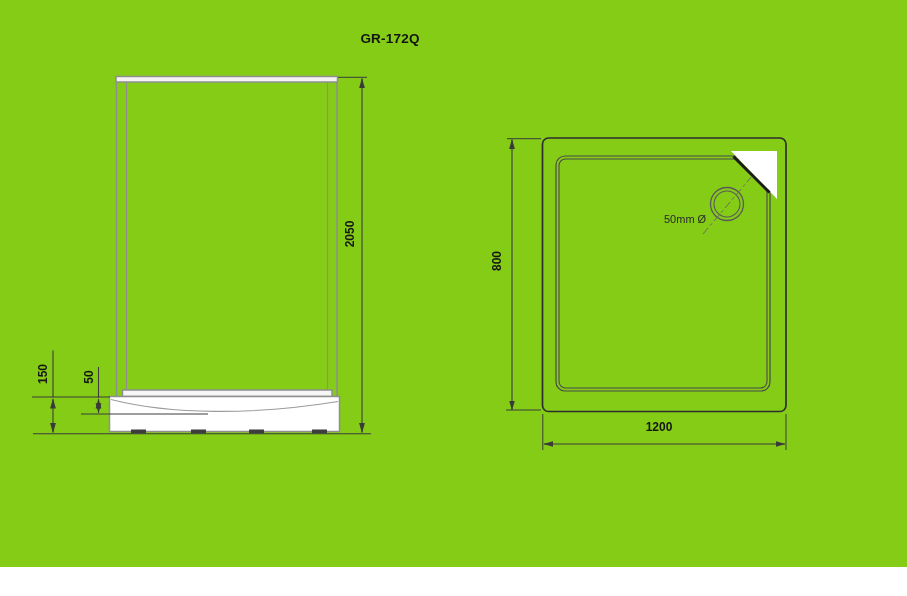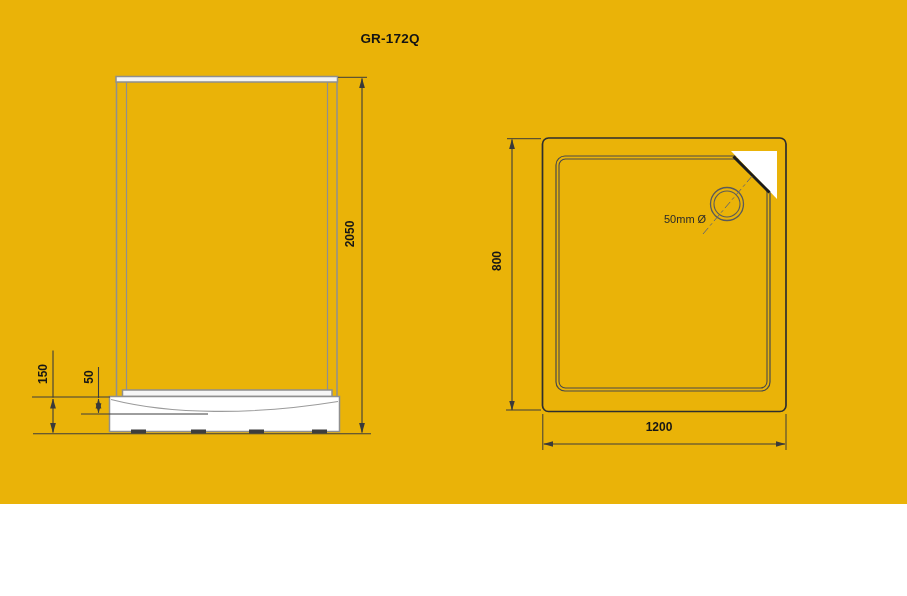--- a/index.html
+++ b/index.html
@@ -4,7 +4,7 @@
 <style>
   html,body{margin:0;padding:0;background:#ffffff;}
   body{width:907px;height:596px;font-family:"Liberation Sans",sans-serif;}
-  #stage{position:relative;width:907px;height:504px;background:#eab308;overflow:hidden;}
+  #stage{position:relative;width:907px;height:567px;background:#84cc16;overflow:hidden;}
   svg{display:block;}
   .title-label{font:bold 13.5px "Liberation Sans",sans-serif;fill:#141414;letter-spacing:.2px;}
   .dim-label{font:bold 12px "Liberation Sans",sans-serif;fill:#161616;}

